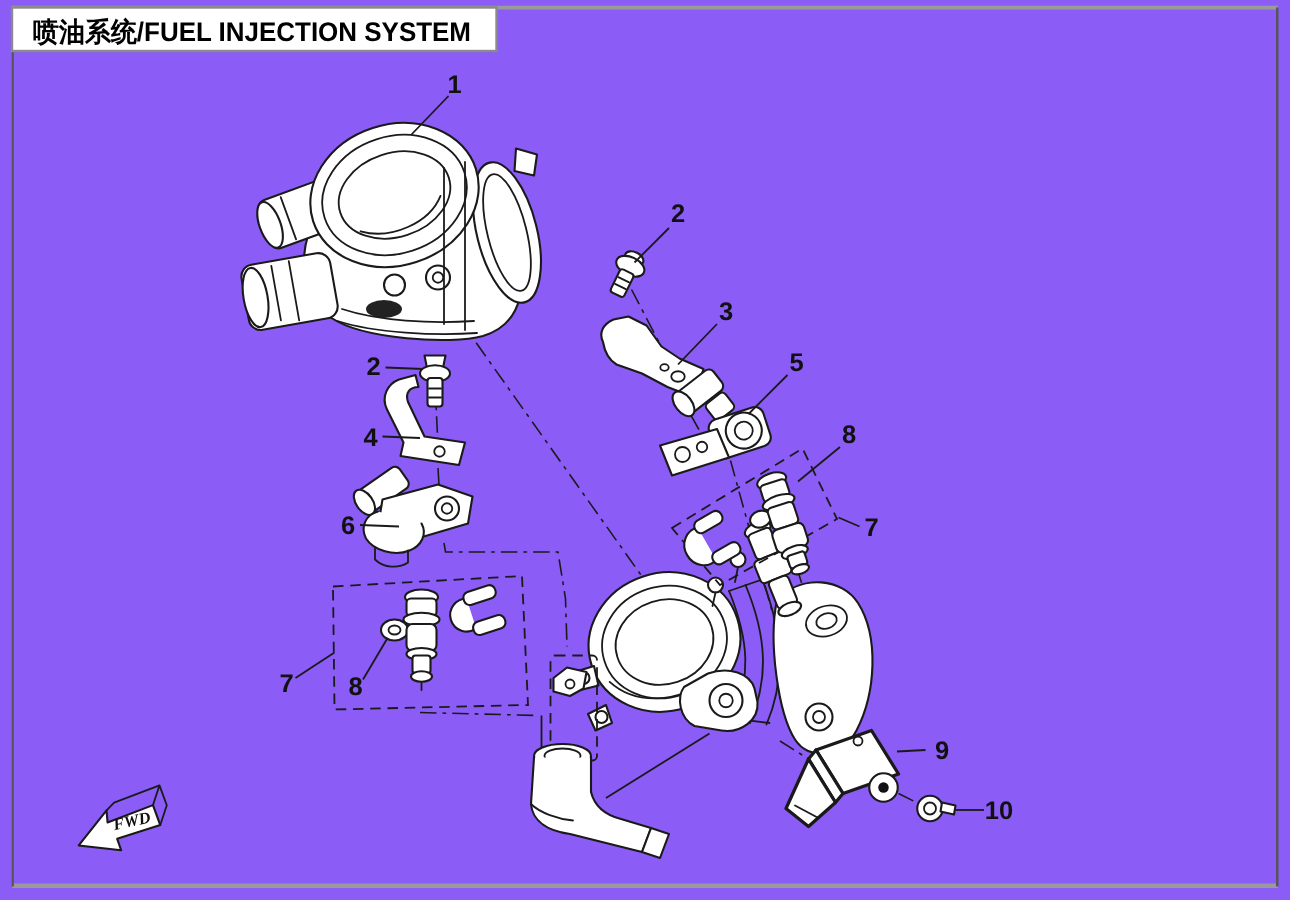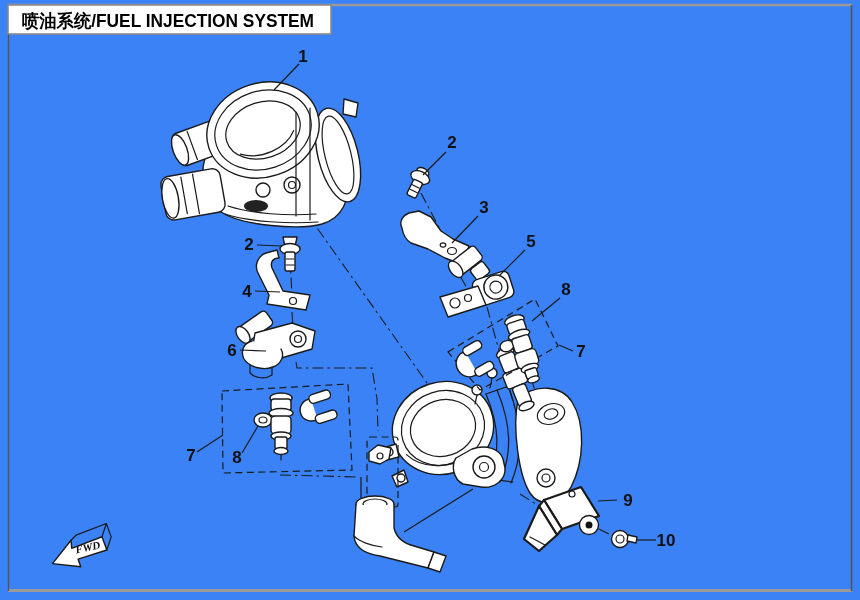--- a/index.html
+++ b/index.html
@@ -4,7 +4,7 @@
 <style>
   html,body { margin:0; padding:0; background:#ffffff; }
   .page {
-    position:relative; width:860px; height:600px; background:#3b82f6;
+    position:relative; width:860px; height:600px; background:#8b5cf6;
     font-family:"Liberation Sans", sans-serif; overflow:hidden;
   }
   svg { display:block; }

